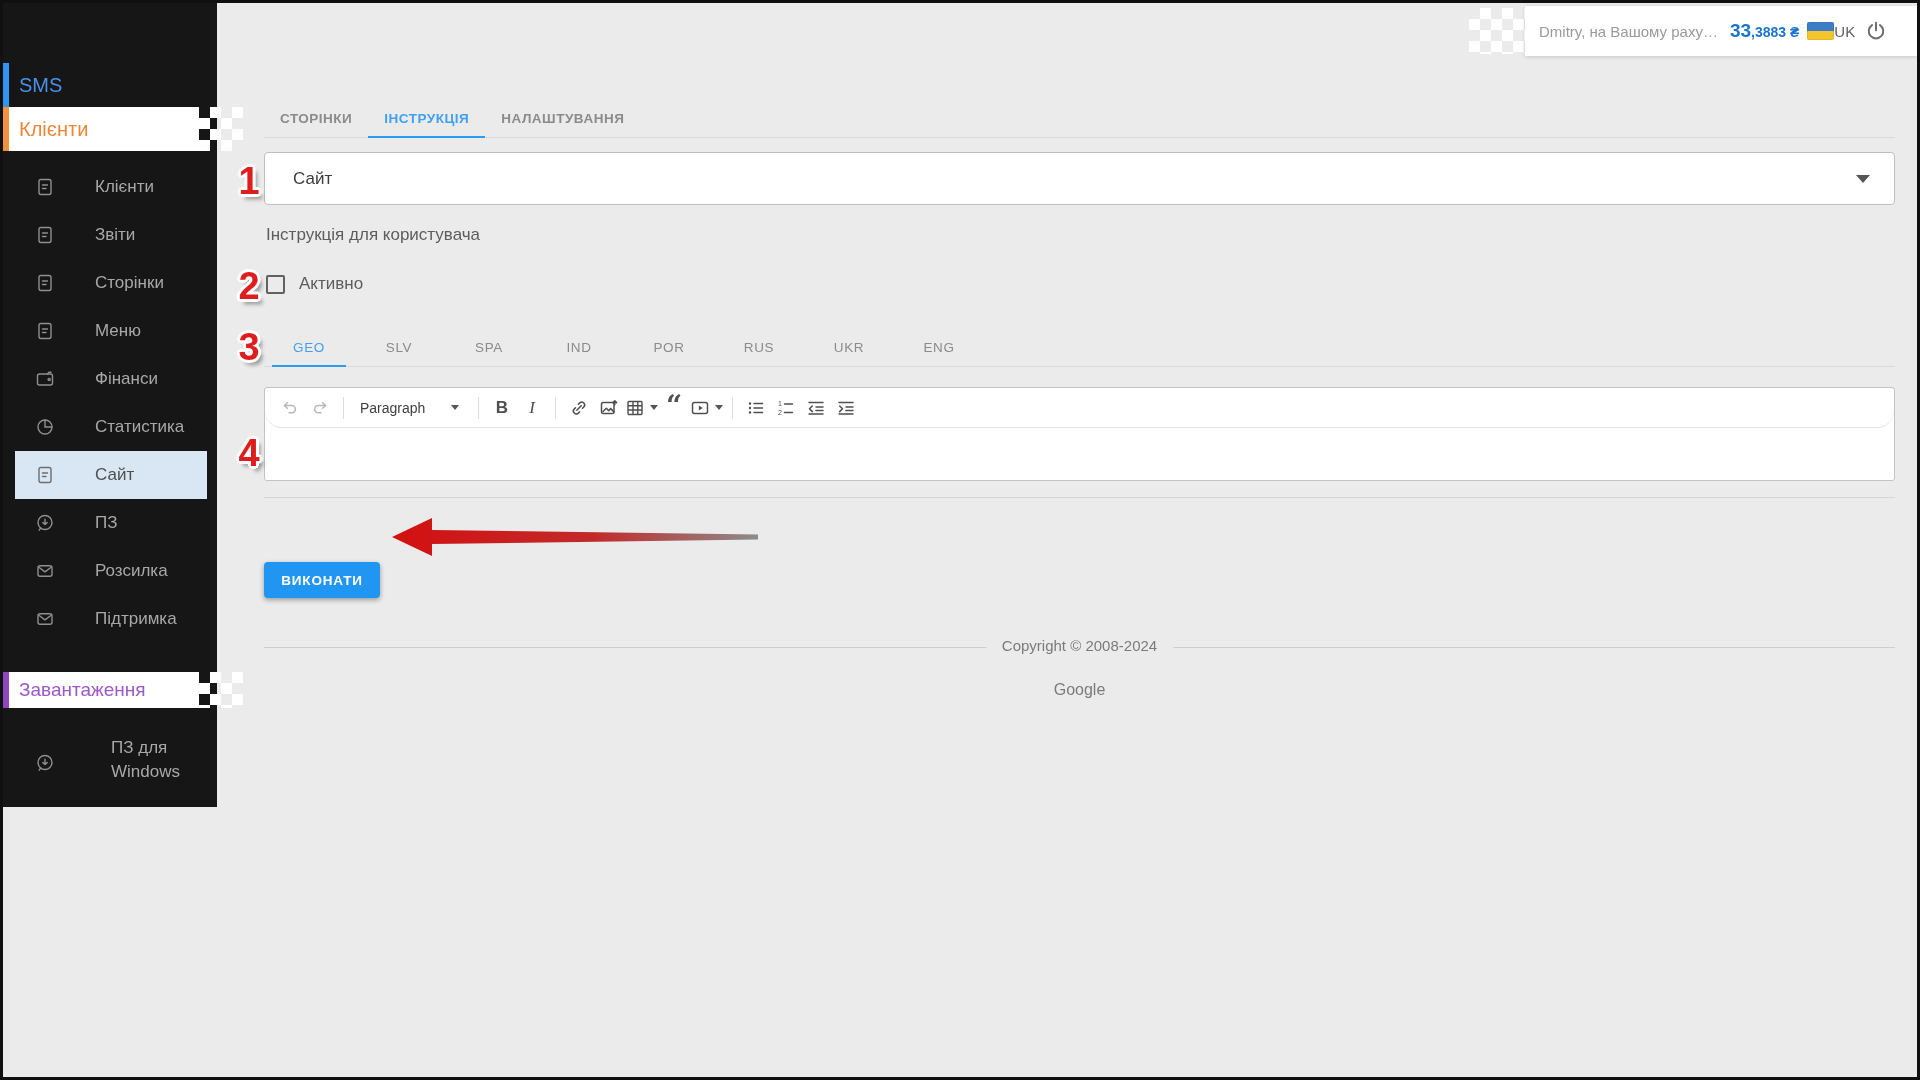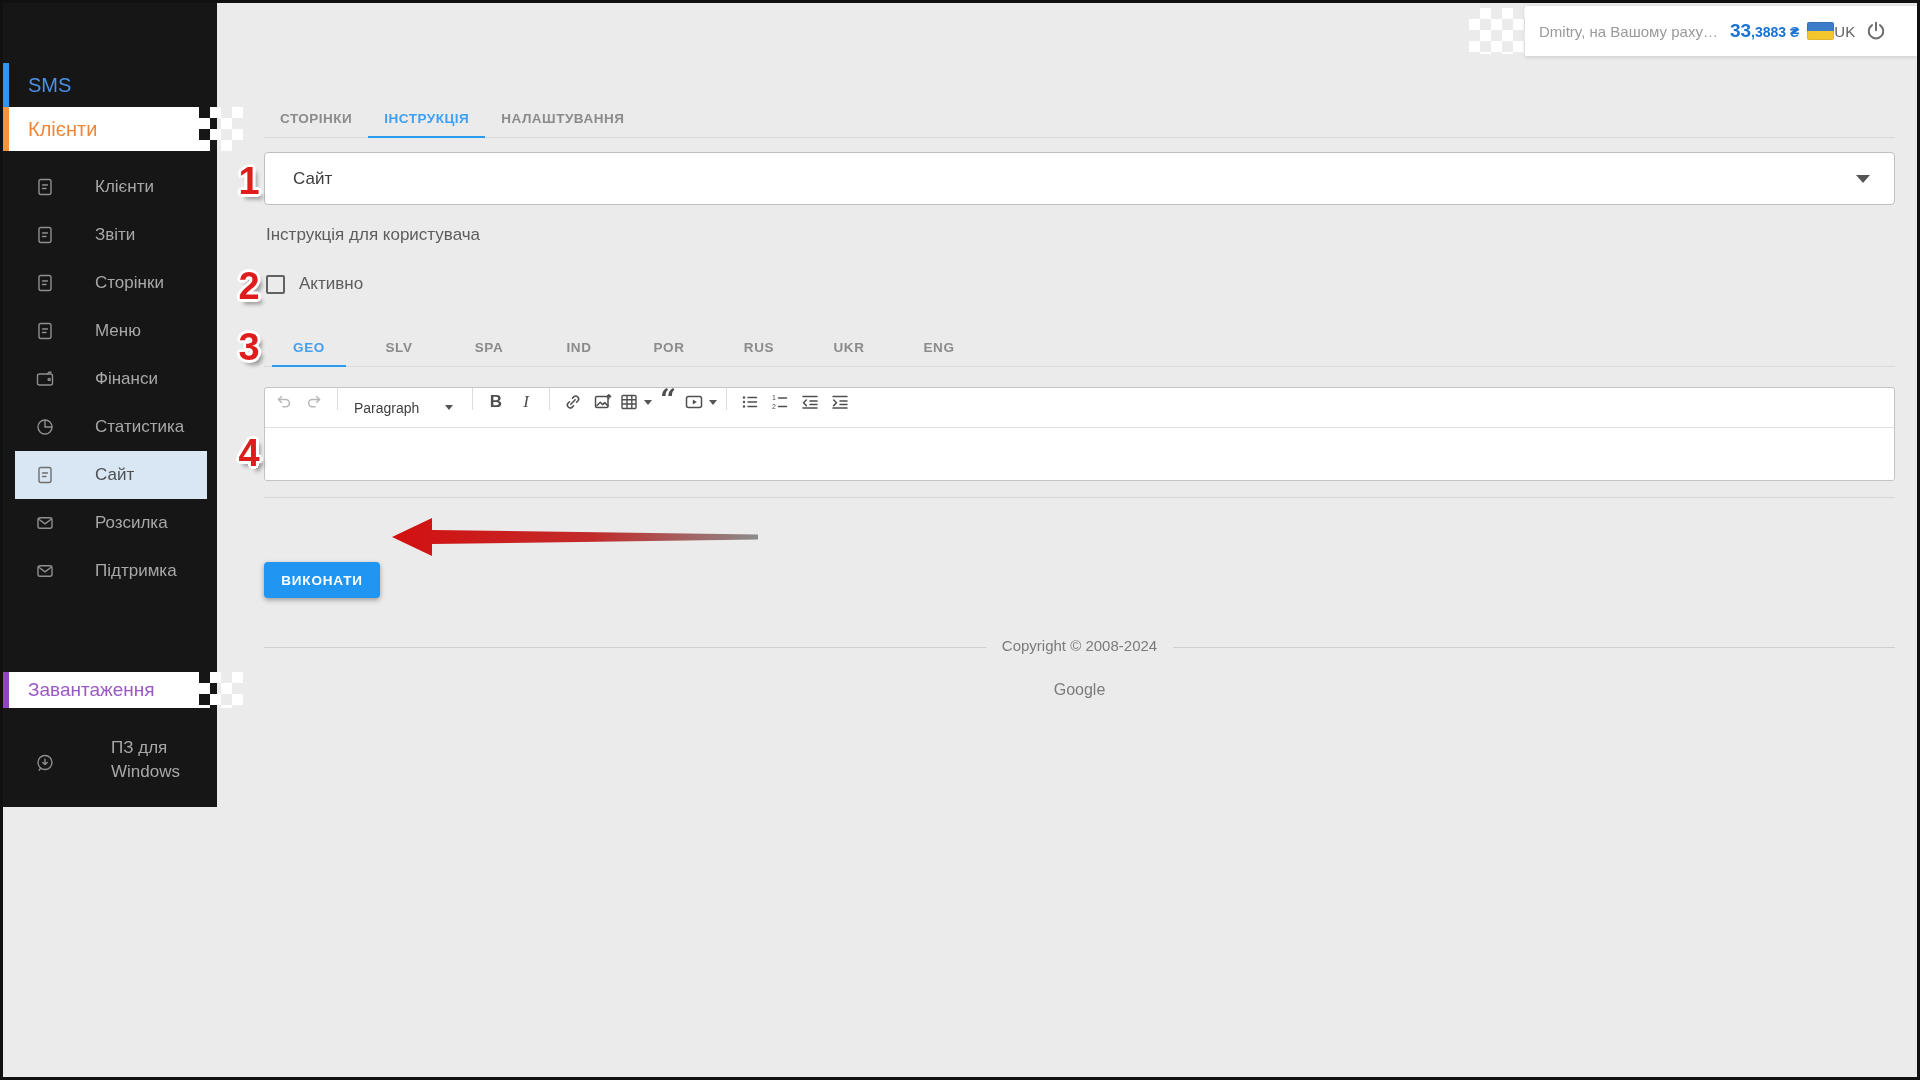--- a/index.html
+++ b/index.html
@@ -34,7 +34,7 @@
   .strip-dissolve { position:absolute; left:196px; top:0; bottom:0; width:44px;
           background-image:conic-gradient(#fff 0 25%, transparent 0 50%, #fff 0 75%, transparent 0);
           background-size:22px 22px; }
-  .strip-label { position:absolute; left:25px; top:50%; transform:translateY(-50%);
+  .strip-label { position:absolute; left:16px; top:50%; transform:translateY(-50%);
           font-size:20px; white-space:nowrap;text-align:right; }
   .side-sms { top:60px; height:44px; }
   .side-sms .strip-bar { background:#2e95f2; }

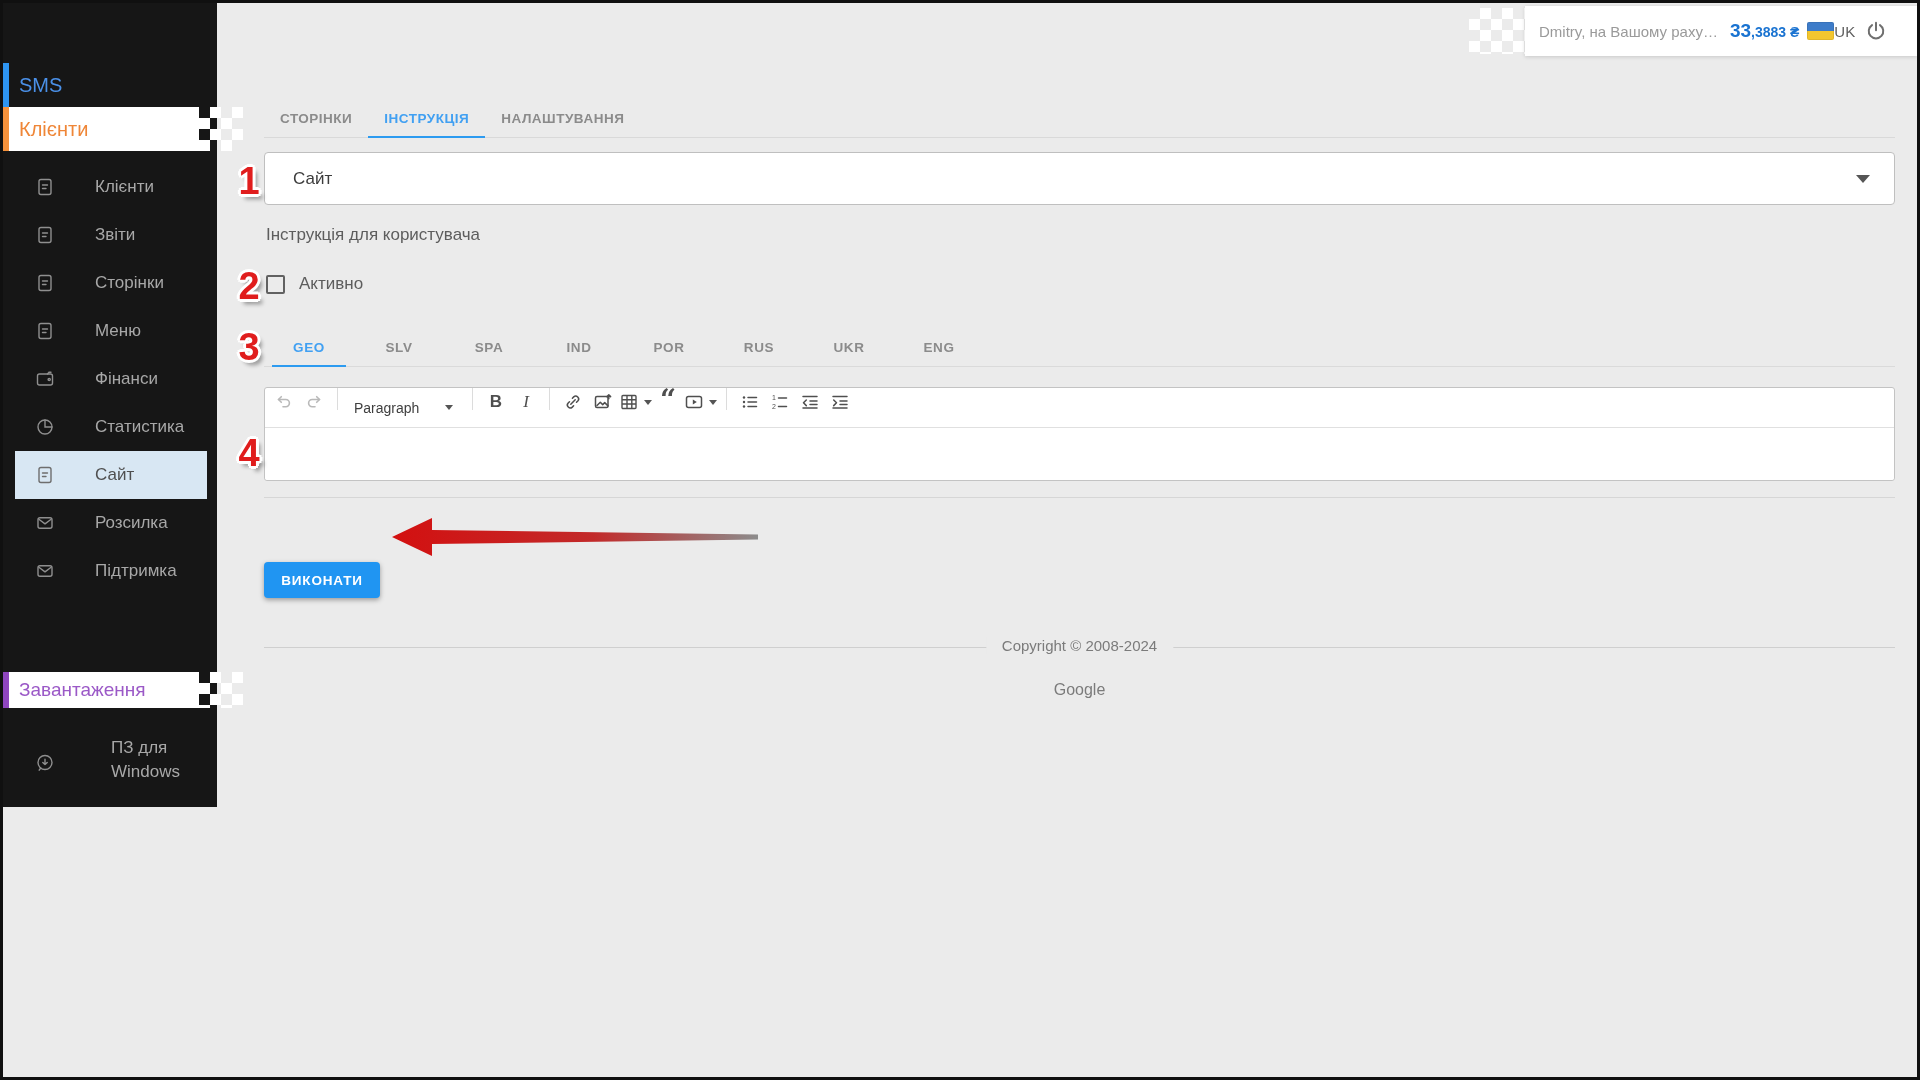--- a/index.html
+++ b/index.html
@@ -87,7 +87,7 @@
   .lang-tabs { position:absolute; top:326px; left:0; right:0; height:38px;
               border-bottom:1px solid #dadada; display:flex; }
   .lang-tab { width:90px; display:flex; align-items:center; justify-content:center;
-              font-size:13.5px; letter-spacing:.6px; color:#8b8b8b; font-weight:700;
+              font-size:13.5px; letter-spacing:.6px; color:#8b8b8b; font-weight:400;
               position:relative; cursor:pointer; }
   .lang-tab.active { color:#41a0f2; }
   .lang-tab.active::after { content:''; position:absolute; left:8px; right:8px; bottom:-1px;

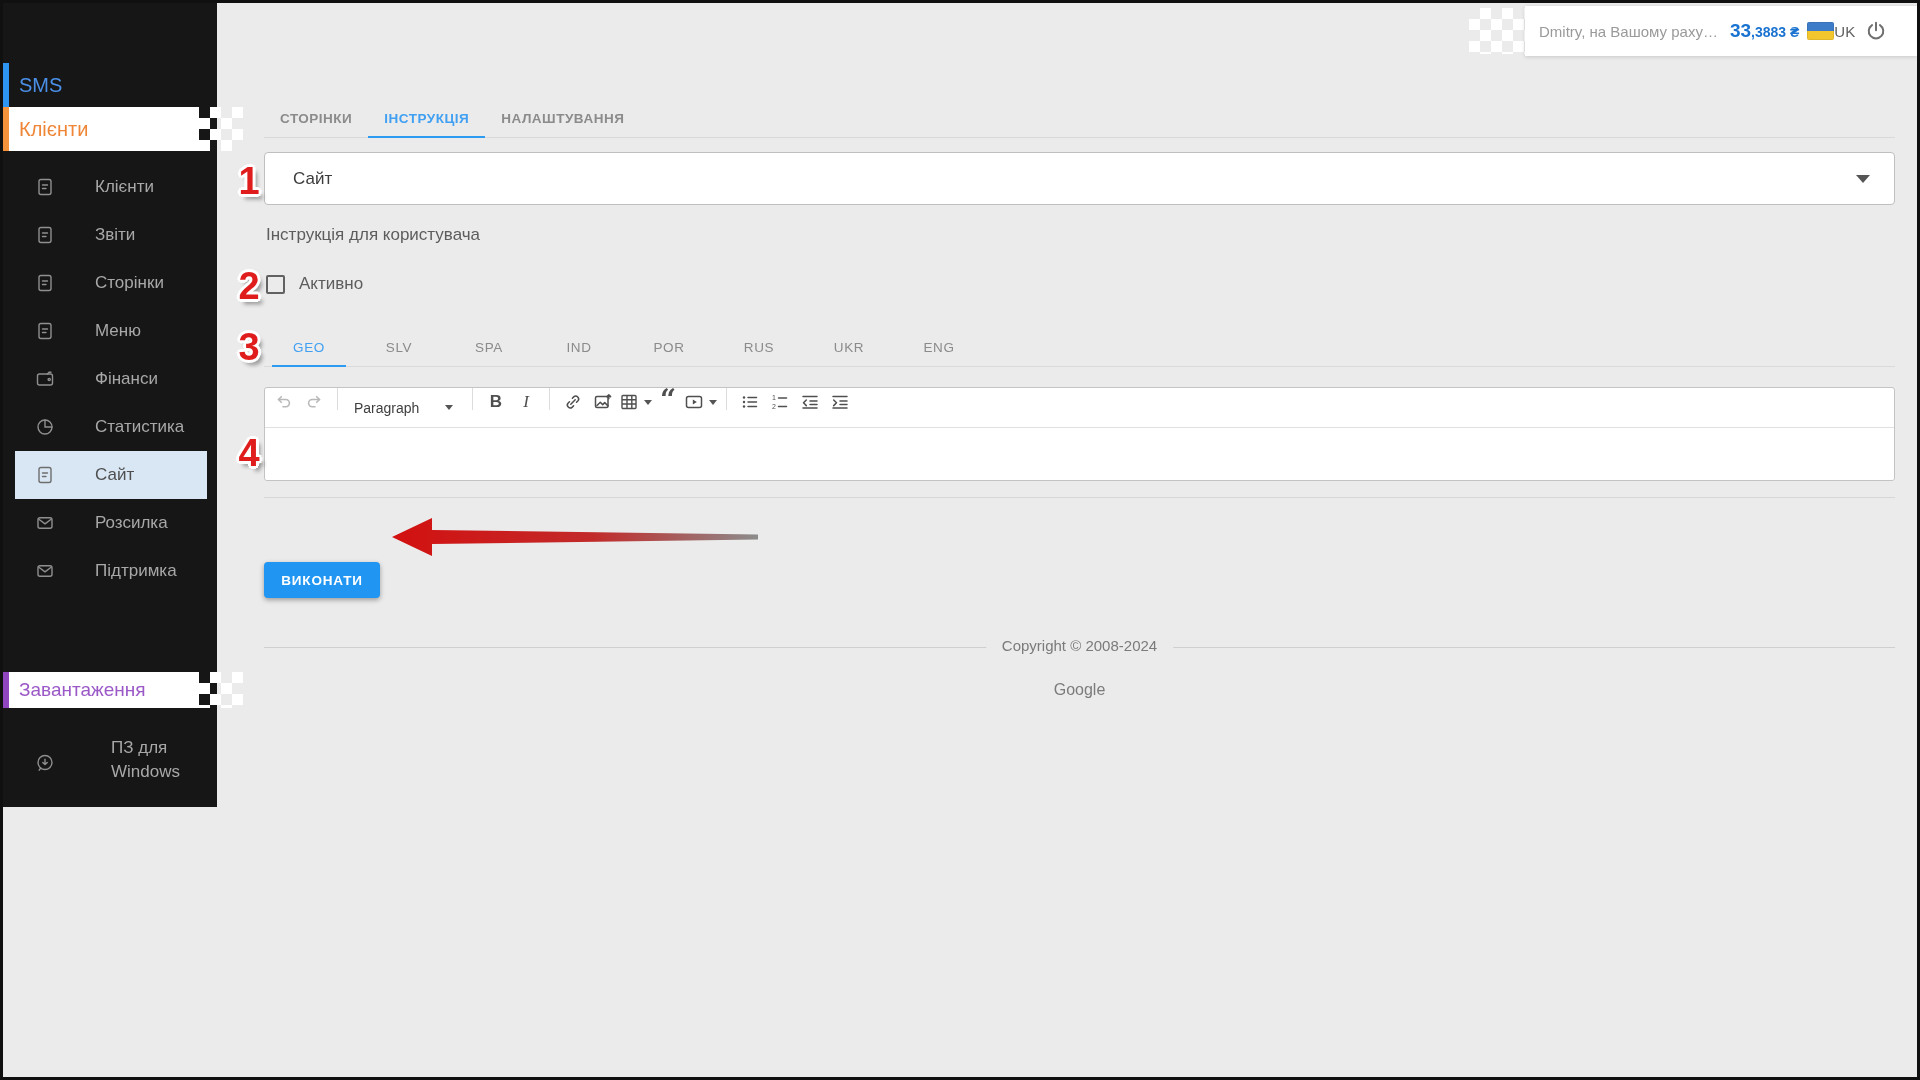--- a/index.html
+++ b/index.html
@@ -96,7 +96,7 @@
   .editor { position:absolute; top:384px; left:0; right:0; height:94px; background:#fff;
               border:1px solid #c3c3c3; border-radius:3px; }
   .editor-toolbar { height:40px; border-bottom:1px solid #e0e0e0; display:flex;
-              padding:0 4px; }
+              align-items:center; padding:0 10px;border-radius:17px; }
   .tb-btn { height:28px; min-width:28px; display:flex; align-items:center; justify-content:center;
               margin:0 1px; color:#4f4f4f; cursor:pointer; border-radius:2px; }
   .tb-btn.disabled { color:#b9b9b9; }

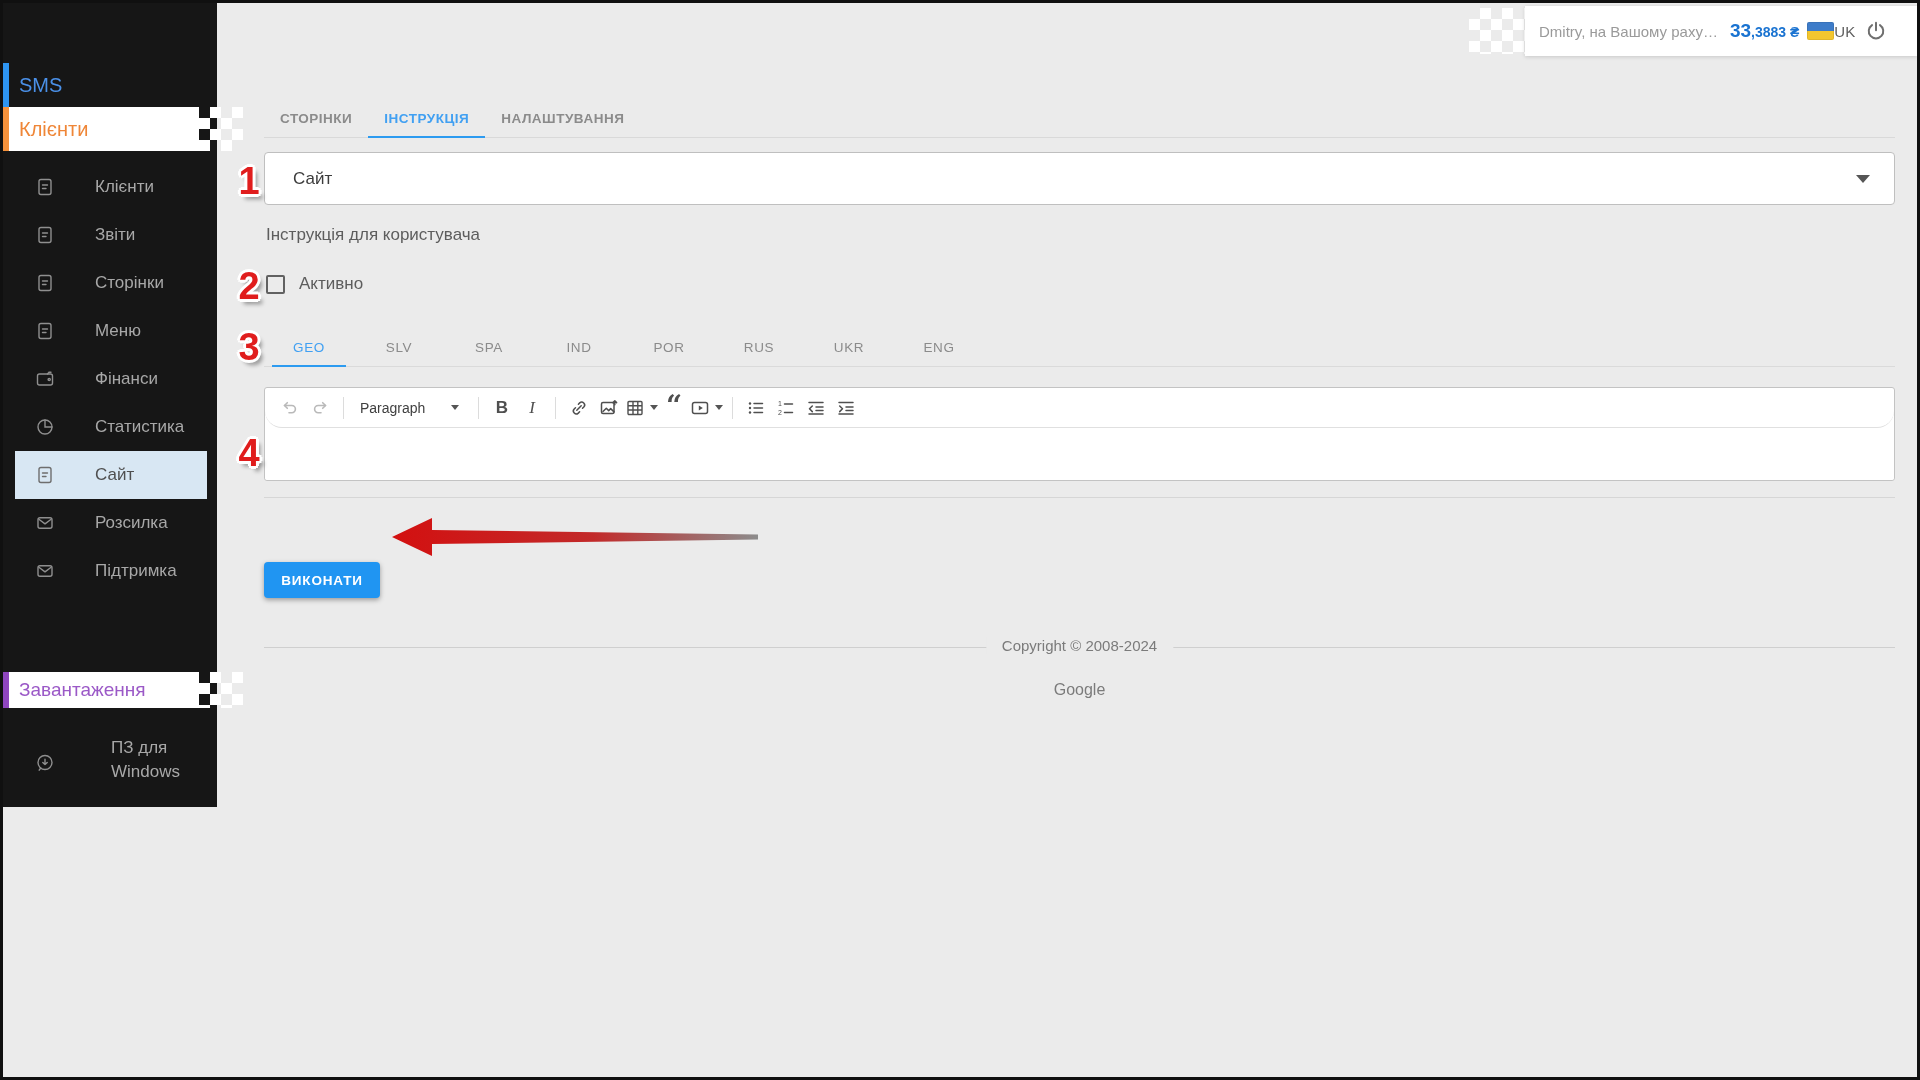--- a/index.html
+++ b/index.html
@@ -246,6 +246,16 @@
         <span class="nav-label">Сайт</span>
       </div>
 
+      <div class="nav-item">
+        <span class="nav-icon">
+          <svg viewBox="0 0 20 20" fill="none" stroke="currentColor" stroke-width="1.4" stroke-linecap="round" stroke-linejoin="round">
+              <circle cx="10" cy="9.5" r="7"></circle>
+              <path d="M5.8 15 l-1.6 2.2"></path>
+              <path d="M10 6.3 v5.2 M7.8 9.4 l2.2 2.2 2.2-2.2"></path>
+            </svg>
+        </span>
+        <span class="nav-label">ПЗ</span>
+      </div>
 
       <div class="nav-item">
         <span class="nav-icon">

